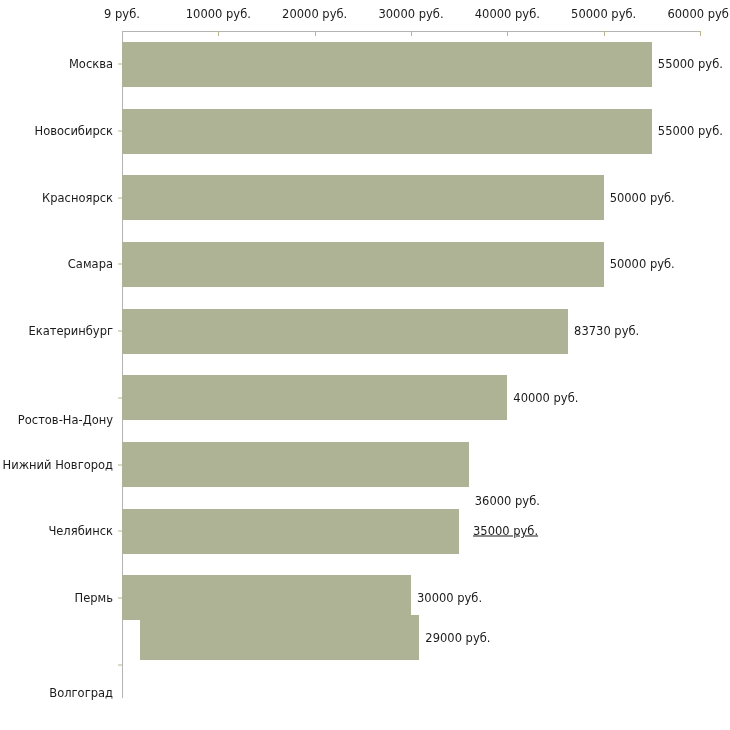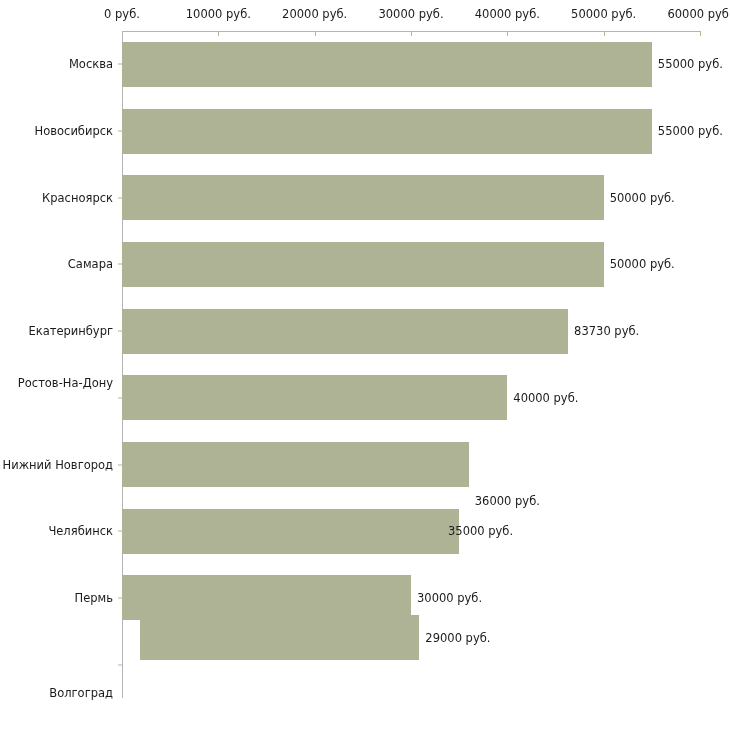--- a/index.html
+++ b/index.html
@@ -113,7 +113,7 @@
   <div class="x-axis-area">
     <div class="x-axis-line" id="x-axis-line" style="left: 122px; width: 578px;"></div>
     <div id="x-ticks">
-        <div class="x-tick-label" style="left: 122px;">0 руб.</div>
+        <div class="x-tick-label" style="left: 122px;">9 руб.</div>
         <div class="x-tick-label" style="left: 218.333px;">10000 руб.</div>
         <div class="x-tick-mark" style="left: 218.333px;"></div>
         <div class="x-tick-label" style="left: 314.667px;">20000 руб.</div>

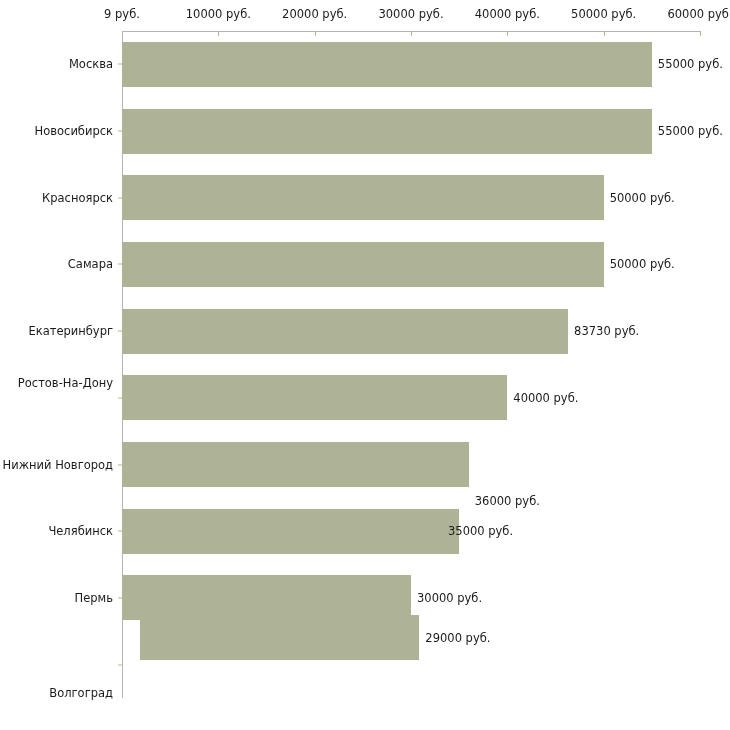--- a/index.html
+++ b/index.html
@@ -186,7 +186,7 @@
       <div class="y-tick-mark" style="left: 118px; top: 264.45px;"></div>
       <div class="cat-label" style="right: 617px; top: 331.15px;">Екатеринбург</div>
       <div class="y-tick-mark" style="left: 118px; top: 331.15px;"></div>
-      <div class="cat-label" style="right: 617px; top: 383px; padding-left: 13px;">Ростов-На-Дону</div>
+      <div class="cat-label" style="right: 617px; top: 420px; padding-left: 13px;">Ростов-На-Дону</div>
       <div class="y-tick-mark" style="left: 118px; top: 397.85px;"></div>
       <div class="cat-label" style="right: 617px; top: 464.55px;">Нижний Новгород</div>
       <div class="y-tick-mark" style="left: 118px; top: 464.55px;"></div>

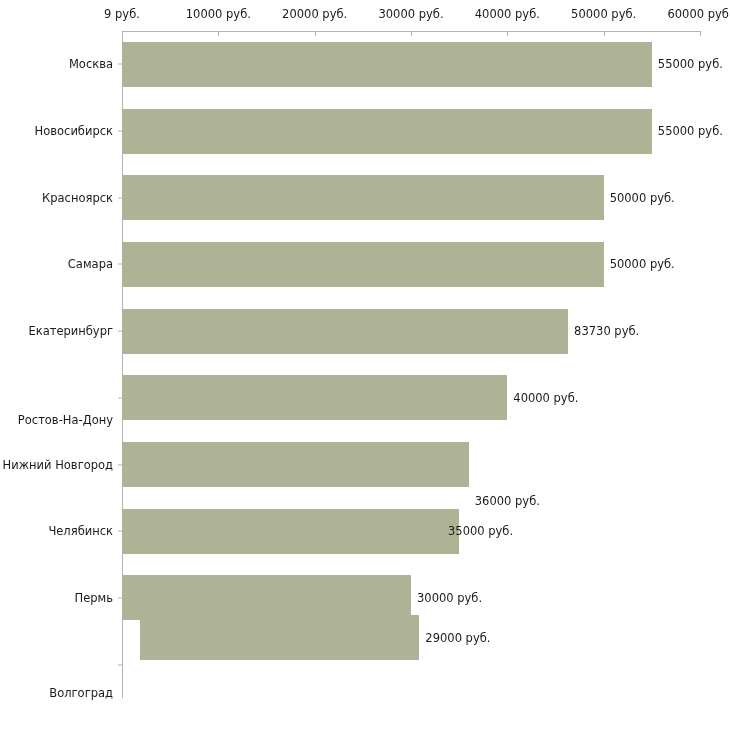--- a/index.html
+++ b/index.html
@@ -162,7 +162,7 @@
         </div>
         <div class="bar-row" style="top: 477.75px; height: 45px;">
           <div class="bar-rect" style="width: 337.167px; background: rgb(174, 179, 149);"></div>
-          <div class="bar-value-label" style="left: 326px;">35000 руб.</div>
+          <div class="bar-value-label" style="left: 351px; text-decoration: underline;">35000 руб.</div>
         </div>
         <div class="bar-row" style="top: 544.45px; height: 45px;">
           <div class="bar-rect" style="width: 289px; background: rgb(174, 179, 149);"></div>

